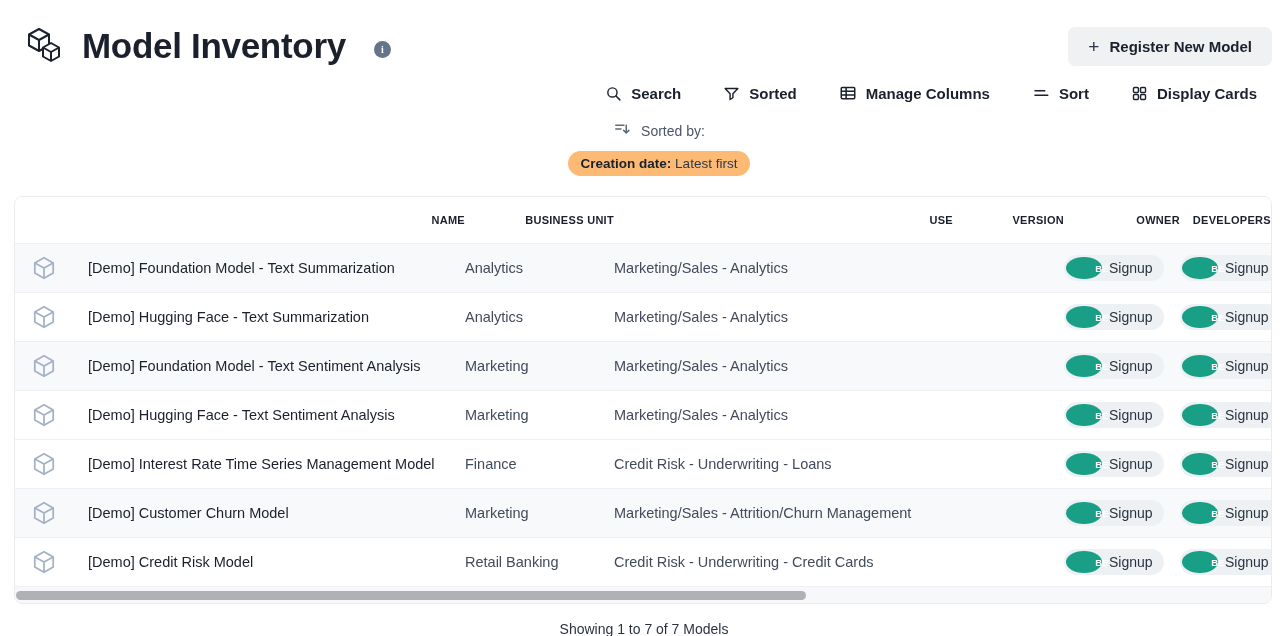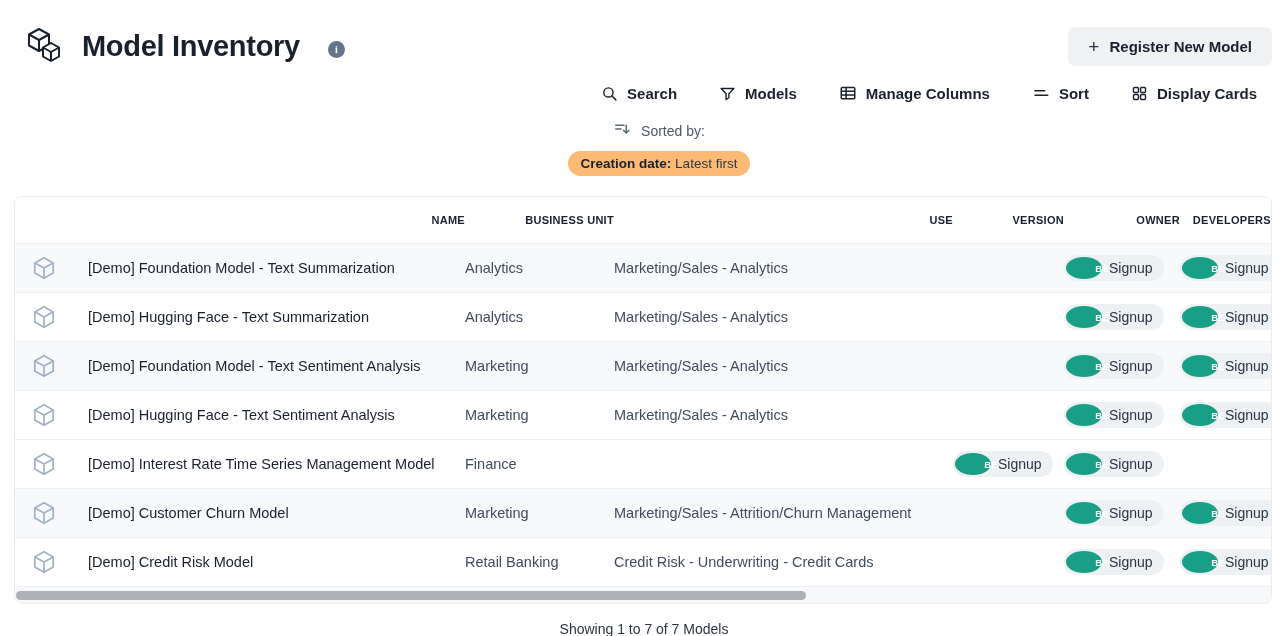--- a/index.html
+++ b/index.html
@@ -20,7 +20,7 @@
   .page-header{display:flex;align-items:center;padding:26px 16px 0 24px;}
   .brand{display:flex;align-items:center;gap:18px;}
   .cubes-icon{width:40px;height:40px;flex:0 0 auto;}
-  .page-title{font-size:29px;font-weight:700;letter-spacing:-0.3px;color:var(--ink);}
+  .page-title{font-size:35px;font-weight:700;letter-spacing:-0.3px;color:var(--ink);}
   .info-dot{width:17px;height:17px;border-radius:50%;background:#64748b;color:#fff;
     font-size:10px;font-weight:700;display:inline-flex;align-items:center;justify-content:center;
     margin-left:10px;margin-top:6px;font-family:"Liberation Serif",serif;cursor:pointer;}

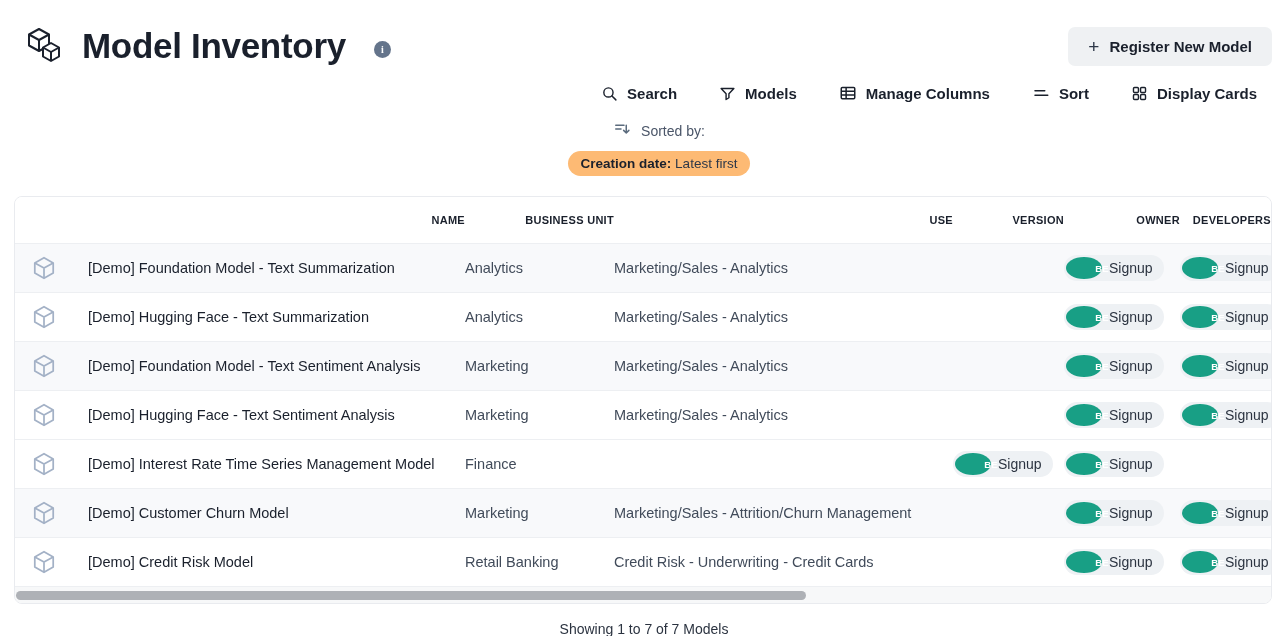--- a/index.html
+++ b/index.html
@@ -108,7 +108,7 @@
         <path d="M3 5 H21 L14 12.5 V18 L10 20.5 V12.5 Z"></path>
       </svg>
     </span>
-    <span>Models</span>
+    <span>Sorted</span>
   </button>
   <button class="tool-item">
     <span>

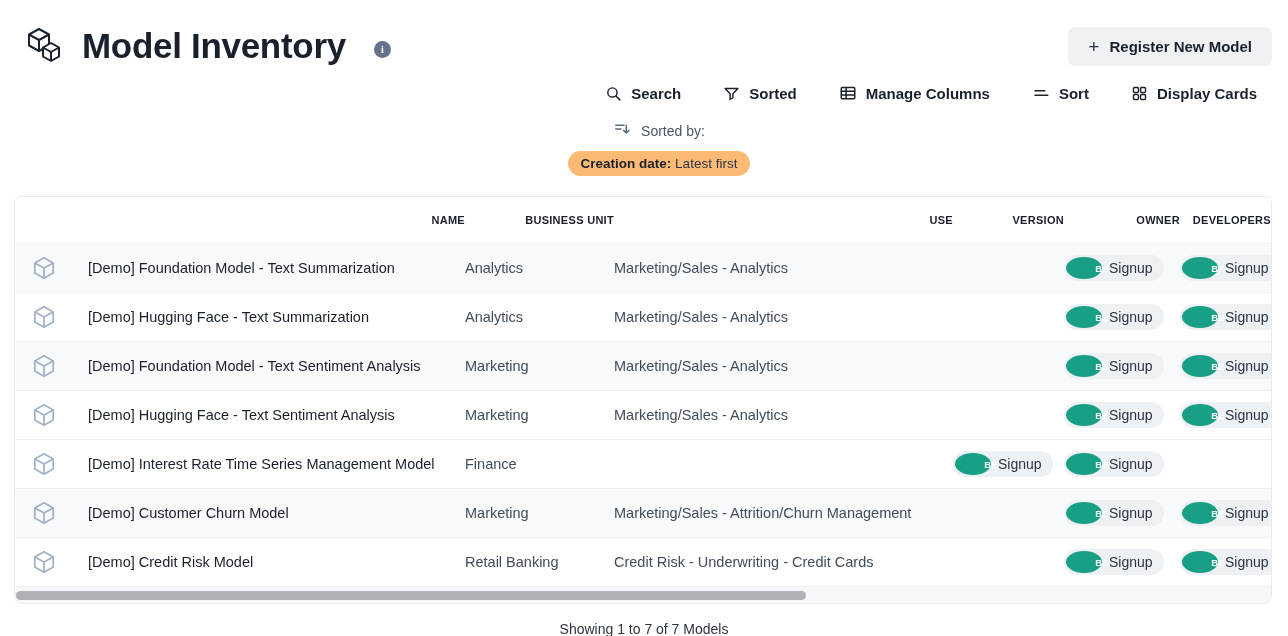--- a/index.html
+++ b/index.html
@@ -253,6 +253,7 @@
         </div>
         <div class="cell c-name">[Demo] Interest Rate Time Series Management Model</div>
         <div class="cell c-text">Finance</div>
+        <div class="cell c-text">Credit Risk - Underwriting - Loans</div>
         <div class="cell c-text"></div>
         <div class="cell"><span class="pill">
             <span class="avatar">BE</span>

